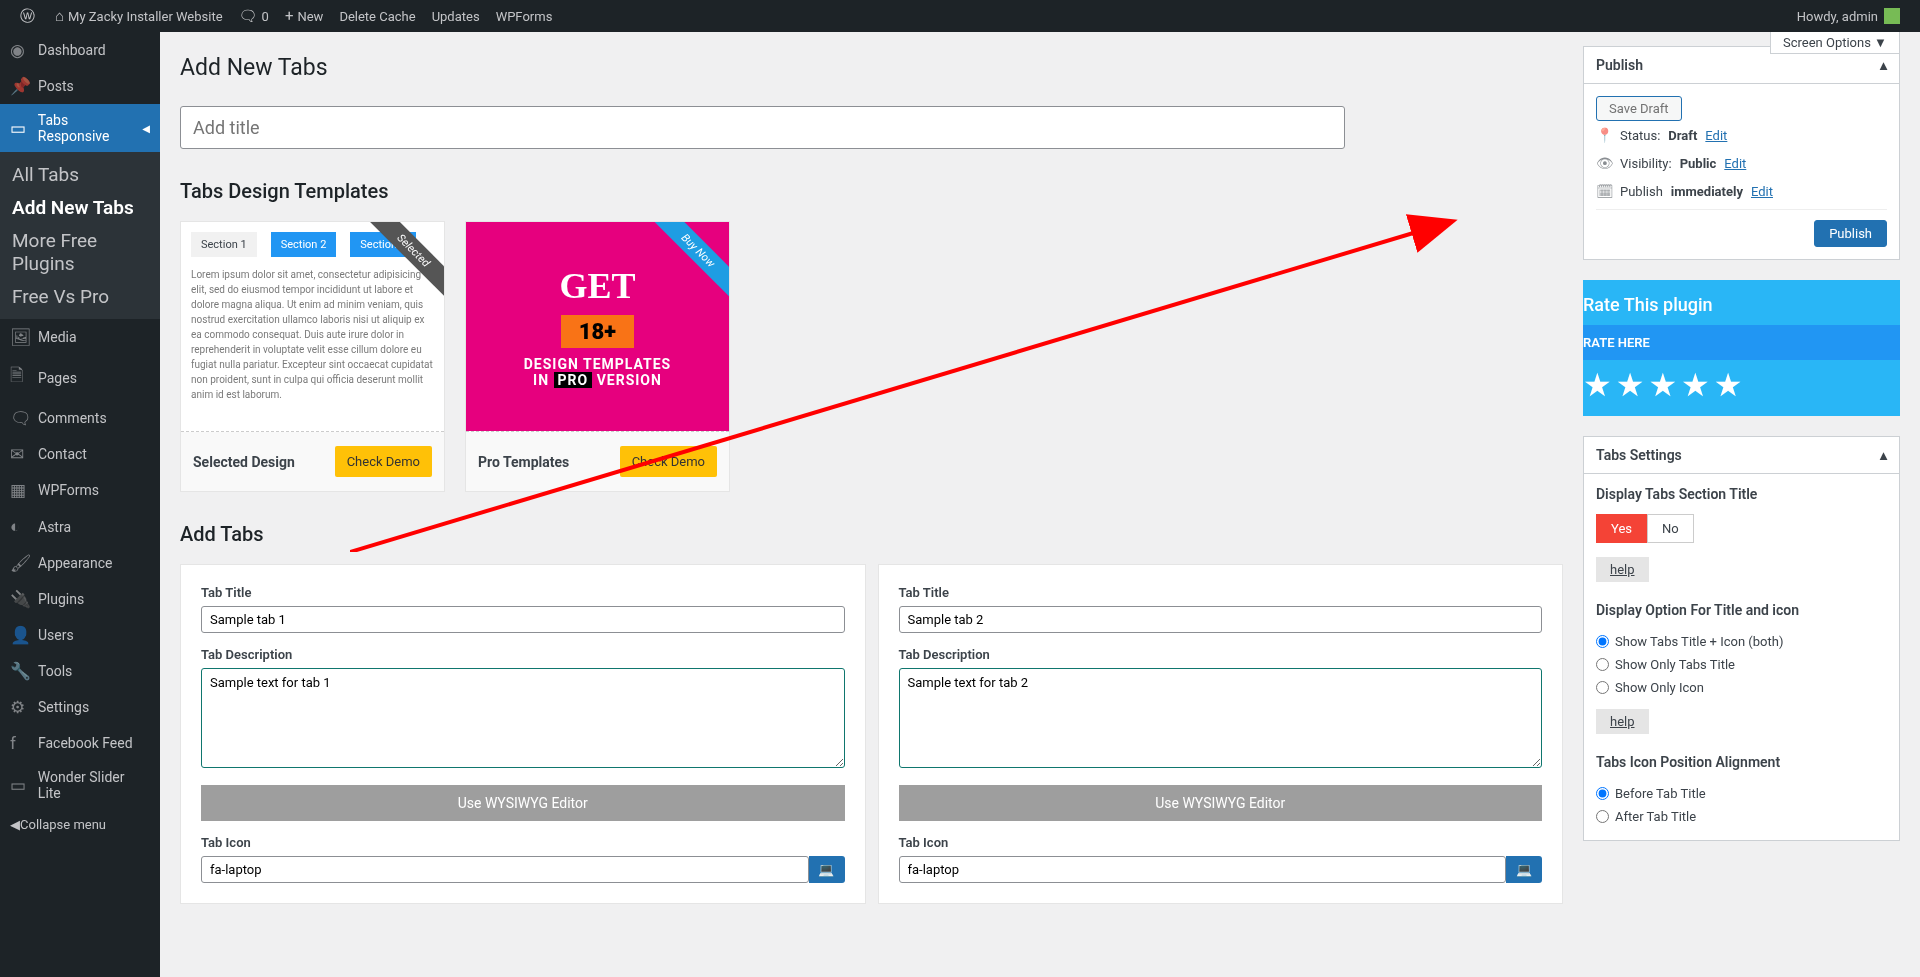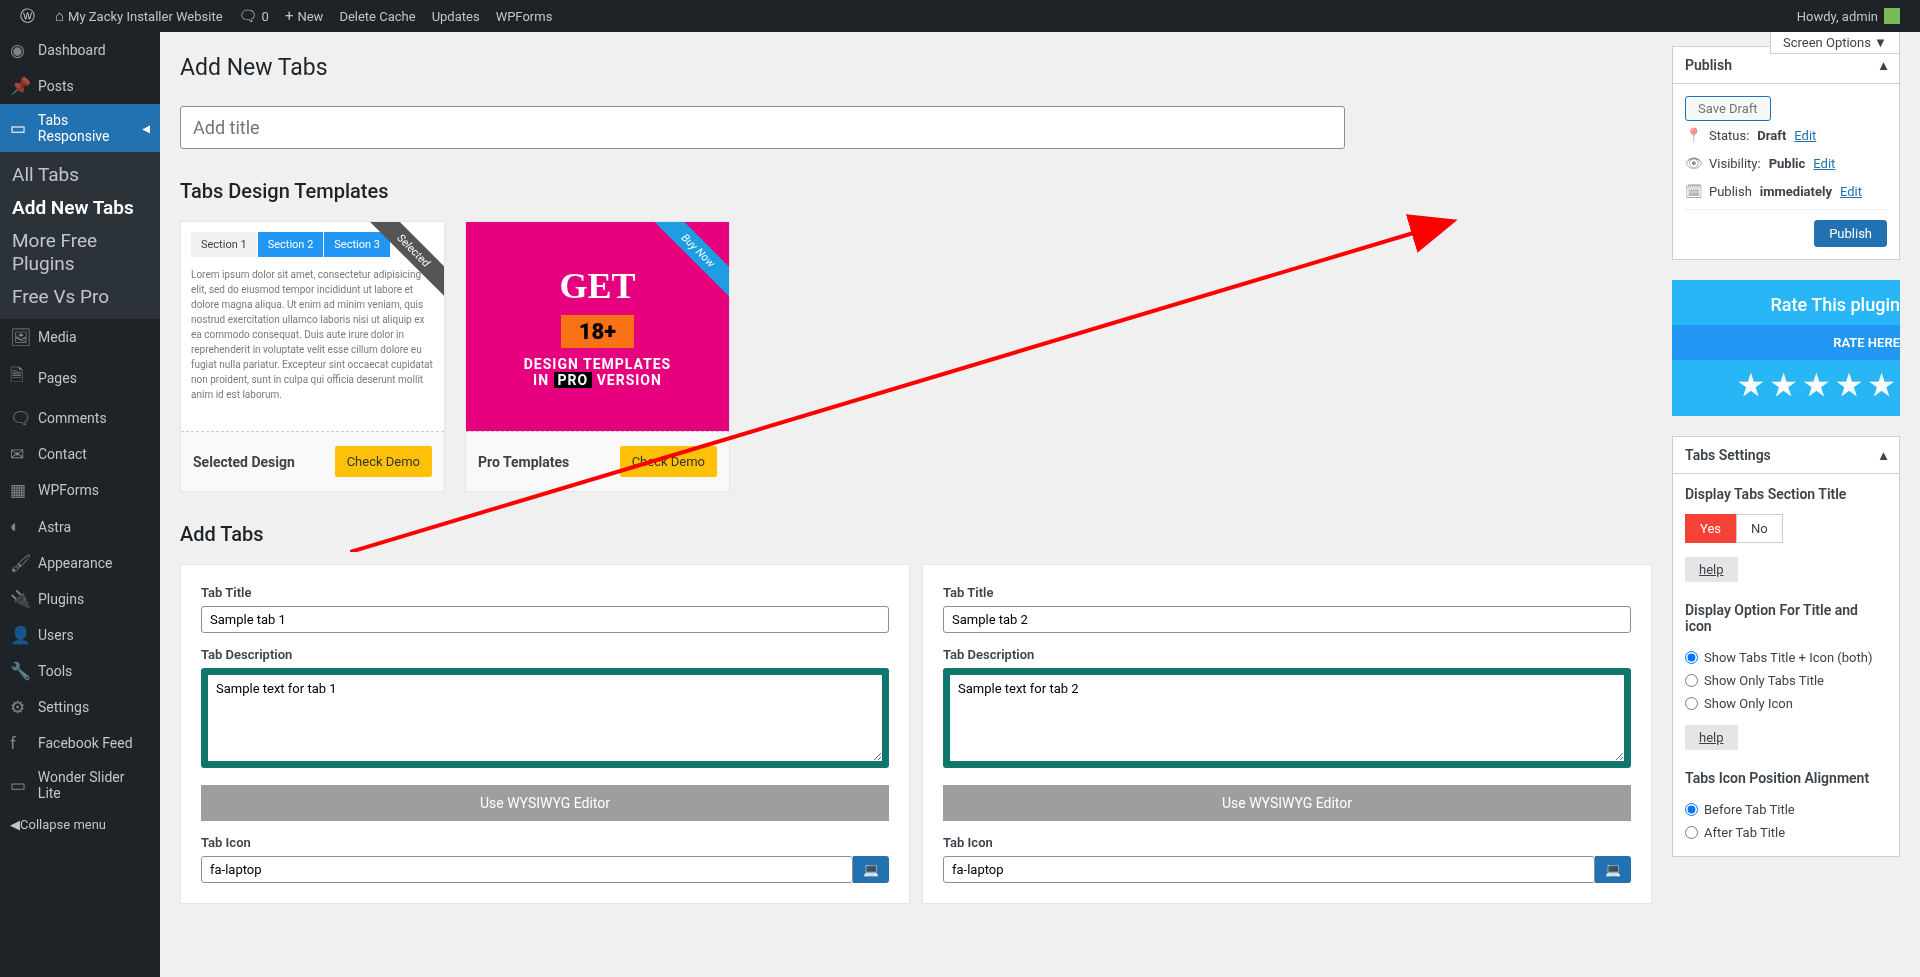--- a/index.html
+++ b/index.html
@@ -26,7 +26,7 @@
 .title-input { width:100%; max-width:1165px; padding:10px 12px; font-size:18px; border:1px solid #8c8f94; border-radius:3px; background:#fff; }
 .columns { display:flex; gap:20px; margin-top:25px; }
 .col-main { flex:1; }
-.col-side { width:228px; flex-shrink:0; }
+.col-side { width:317px; flex-shrink:0; }
 .postbox { background:#fff; border:1px solid #ccd0d4; margin-bottom:20px; }
 .postbox-header { padding:10px 12px; border-bottom:1px solid #ccd0d4; display:flex; align-items:center; justify-content:space-between; font-size:14px; font-weight:600; }
 .postbox-body { padding:12px; }

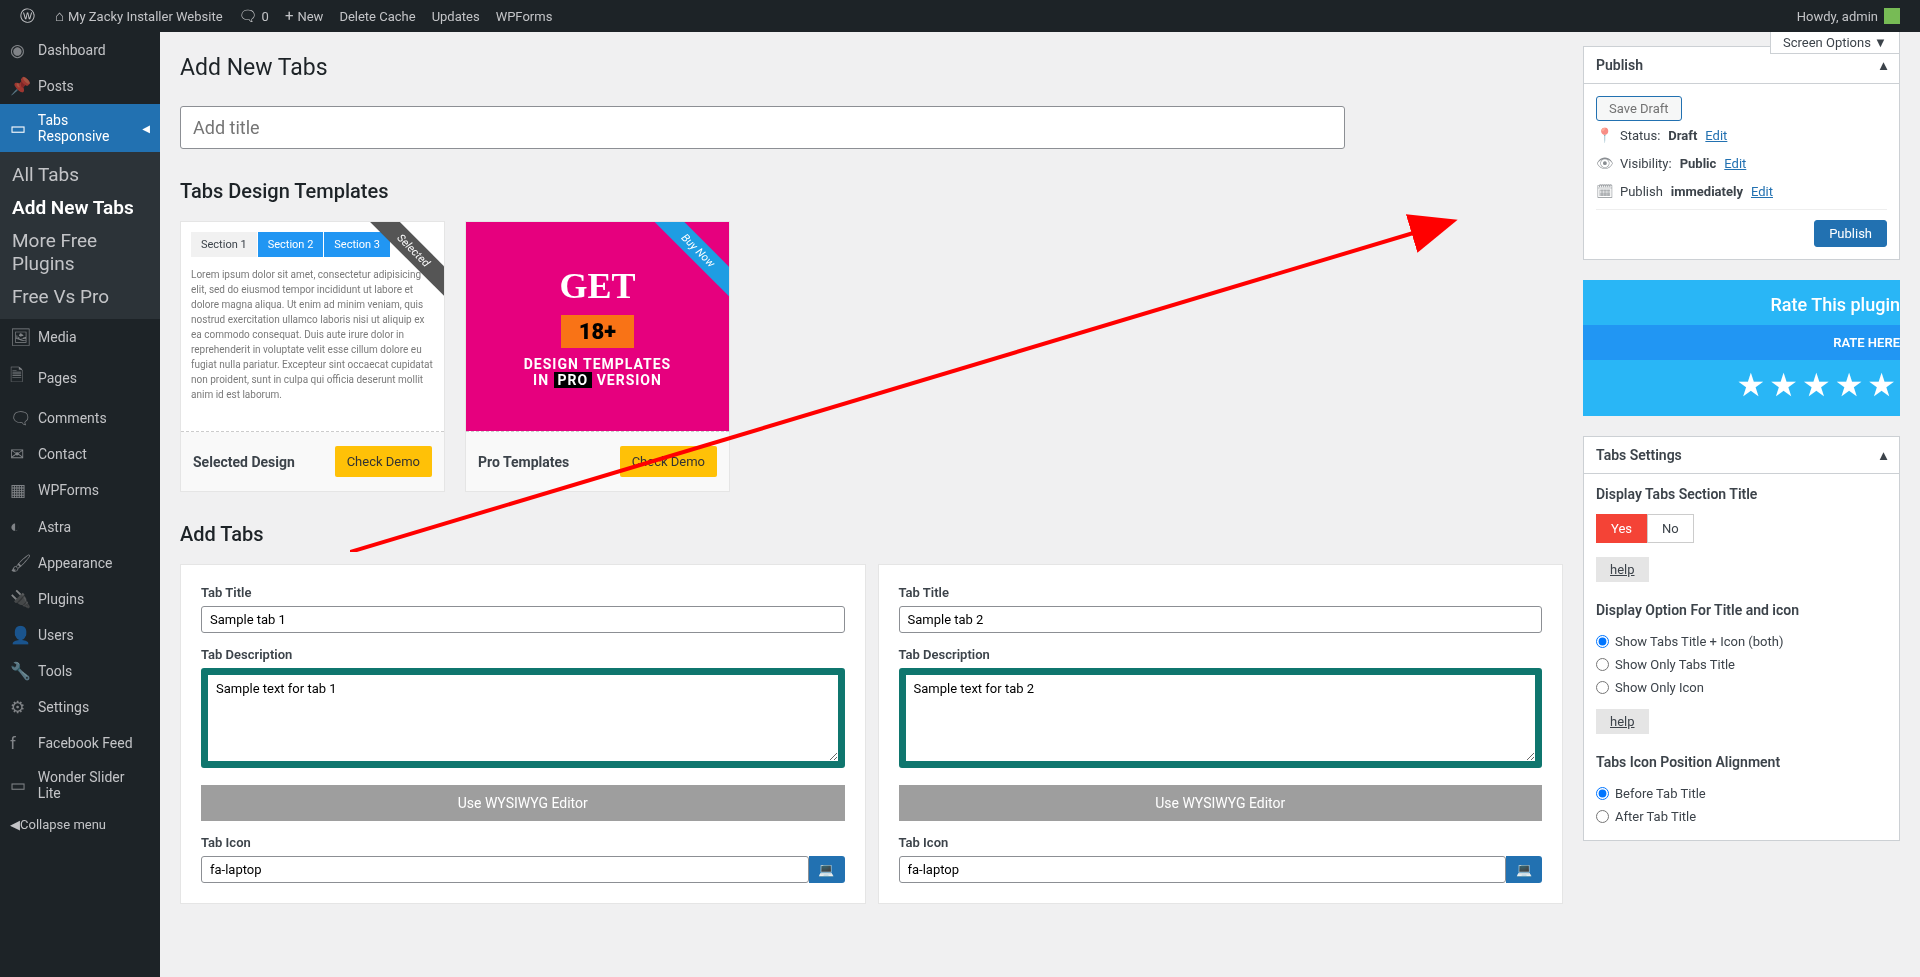--- a/index.html
+++ b/index.html
@@ -37,7 +37,7 @@
 .tpl-preview.dotted { border-bottom:1px dashed #ccc; }
 .ribbon { position:absolute; top:18px; right:-30px; background:#555; color:#fff; padding:4px 40px; transform:rotate(45deg); font-size:11px; font-style:italic; }
 .ribbon.blue { background:#1e9de3; }
-.tabs-demo { display:flex; gap:1px; }
+.tabs-demo { display:flex; gap:14px; }
 .tabs-demo span { background:#f1f1f1; padding:6px 10px; font-size:11px; }
 .tabs-demo span.active { background:#2196f3; color:#fff; }
 .lorem { font-size:10px; color:#7a7a7a; margin-top:10px; line-height:1.5; }

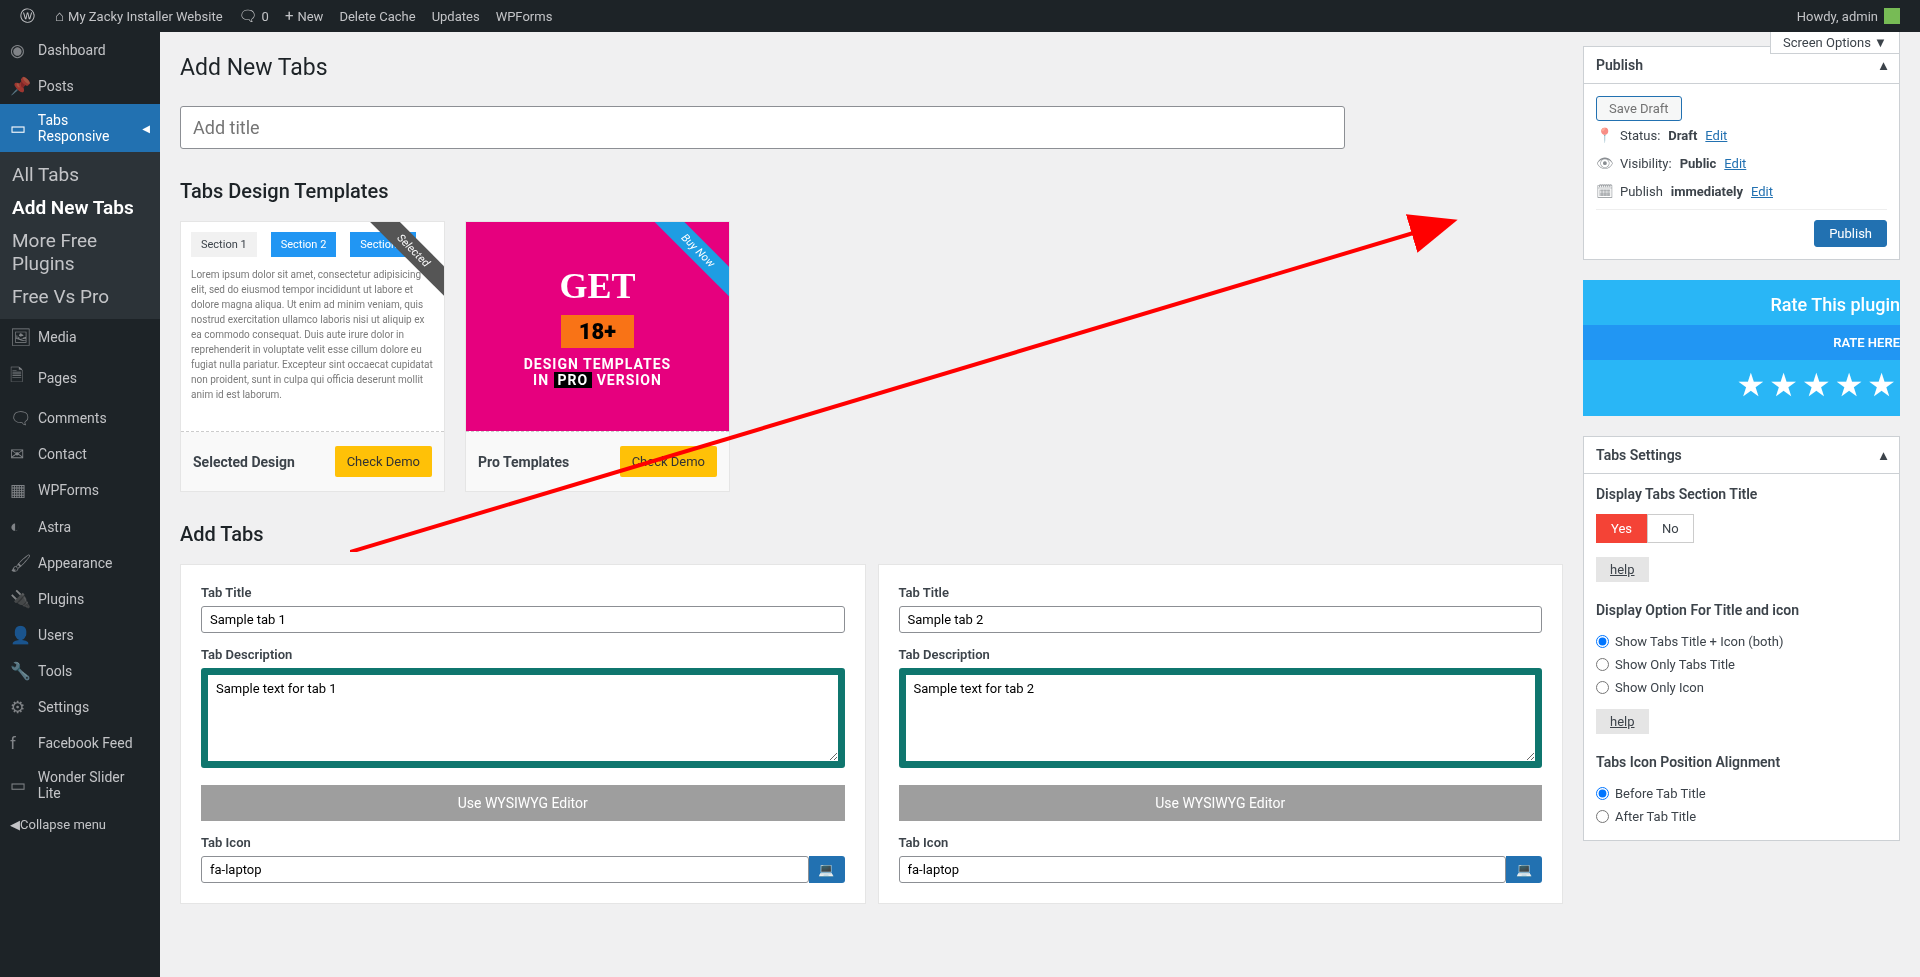--- a/index.html
+++ b/index.html
@@ -64,7 +64,7 @@
 .publish-row a { color:#2271b1; text-decoration:underline; }
 .publish-actions { display:flex; justify-content:flex-end; padding-top:10px; border-top:1px solid #eee; margin-top:4px; }
 .btn-primary { background:#2271b1; color:#fff; border:1px solid #2271b1; padding:5px 14px; font-size:13px; cursor:pointer; border-radius:3px; }
-.rate-box { background:#29b6f6; color:#fff; text-align:right; padding:14px 0 12px; margin-bottom:20px; }
+.rate-box { background:#29b6f6; color:#fff; text-align:left; padding:14px 0 12px; margin-bottom:20px; }
 .rate-box h3 { font-size:18px; font-weight:500; margin-bottom:10px; }
 .rate-btn { background:#2196f3; color:#fff; padding:10px 0; font-size:13px; font-weight:600; cursor:pointer; }
 .stars { font-size:32px; letter-spacing:4px; margin-top:6px; }

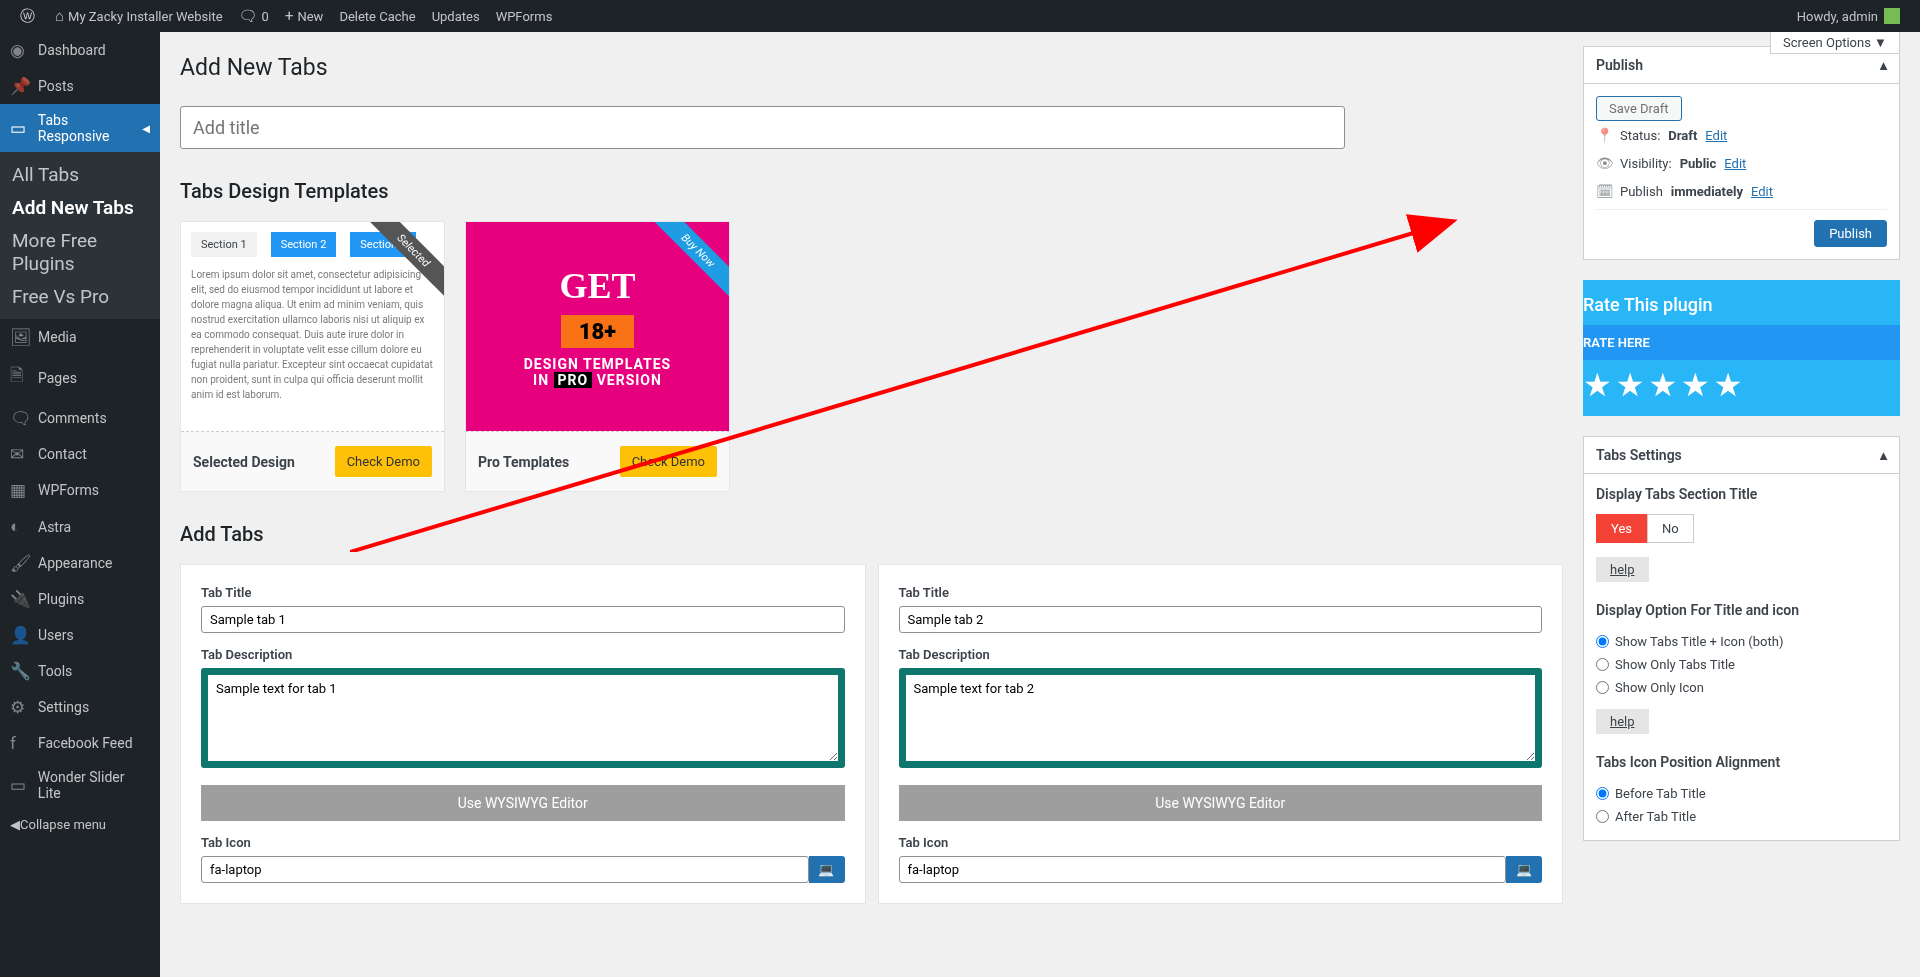--- a/index.html
+++ b/index.html
@@ -53,7 +53,7 @@
 .tab-card { flex:1; background:#fff; border:1px solid #e5e5e5; padding:20px; }
 .tab-card label { display:block; font-size:13px; font-weight:600; margin-bottom:6px; }
 .tab-card input[type=text] { width:100%; padding:5px 8px; border:1px solid #8c8f94; border-radius:3px; font-size:13px; margin-bottom:14px; }
-.tab-card textarea { width:100%; height:100px; padding:6px 8px; border:7px solid #0f766e; border-radius:3px; font-size:13px; margin-bottom:14px; resize:both; }
+.tab-card textarea { width:100%; height:100px; padding:6px 8px; border:1px solid #0f766e; border-radius:3px; font-size:13px; margin-bottom:14px; resize:both; }
 .btn-gray { width:100%; background:#9e9e9e; color:#fff; border:none; padding:10px; font-size:14px; cursor:pointer; margin-bottom:14px; }
 .icon-input-wrap { display:flex; }
 .icon-input-wrap input { flex:1; border-radius:3px 0 0 3px; }

